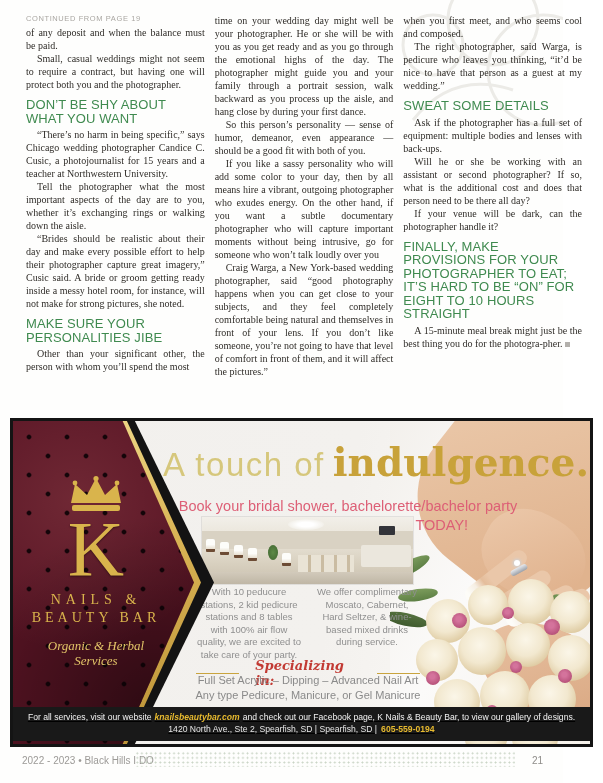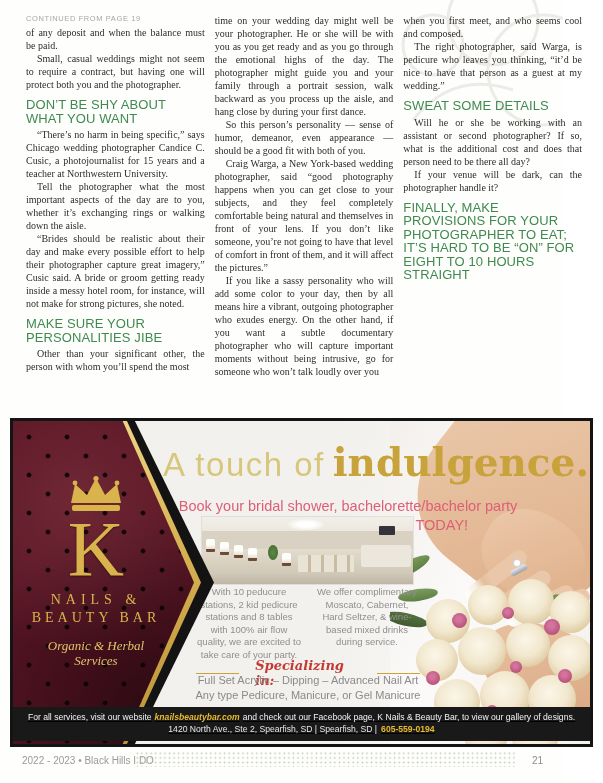--- a/index.html
+++ b/index.html
@@ -173,6 +173,7 @@
       <p class="body noindent">when you first meet, and who seems cool and composed.</p>
       <p class="body">The right photographer, said Warga, is pedicure who leaves you thinking, “it’d be nice to have that person as a guest at my wedding.”</p>
       <h3 class="gh">SWEAT SOME DETAILS</h3>
+      <p class="body">Ask if the photographer has a full set of equipment: multiple bodies and lenses with back-ups.</p>
       <p class="body">Will he or she be working with an assistant or second photographer? If so, what is the additional cost and does that person need to be there all day?</p>
       <p class="body">If your venue will be dark, can the photographer handle it?</p>
       <h3 class="gh">FINALLY, MAKE PROVISIONS FOR YOUR PHOTOGRAPHER TO EAT; IT’S HARD TO BE “ON” FOR EIGHT TO 10 HOURS STRAIGHT</h3>

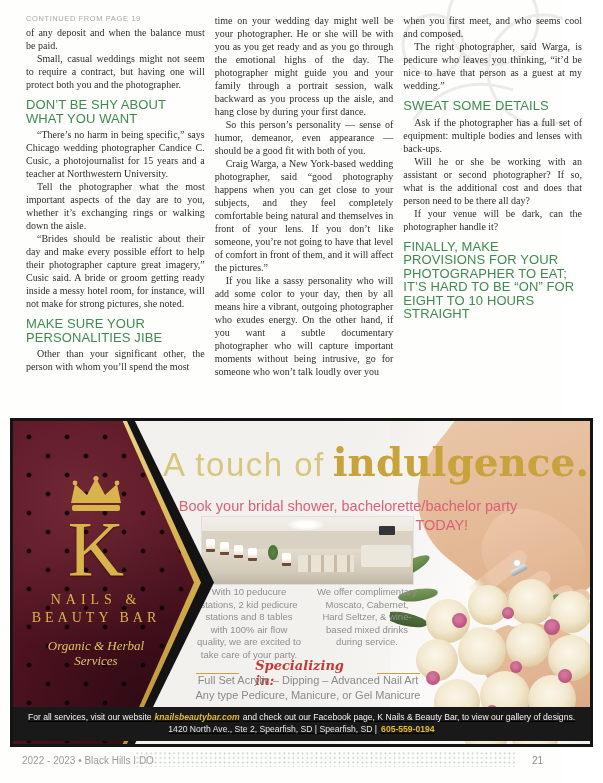--- a/index.html
+++ b/index.html
@@ -166,8 +166,8 @@
     <div class="col">
       <p class="body noindent">time on your wedding day might well be your photographer. He or she will be with you as you get ready and as you go through the emotional highs of the day. The photographer might guide you and your family through a portrait session, walk backward as you process up the aisle, and hang close by during your first dance.</p>
       <p class="body">So this person’s personality — sense of humor, demeanor, even appearance — should be a good fit with both of you.</p>
+      <p class="body">If you like a sassy personality who will add some color to your day, then by all means hire a vibrant, outgoing photographer who exudes energy. On the other hand, if you want a subtle documentary photographer who will capture important moments without being intrusive, go for someone who won’t talk loudly over you</p>
       <p class="body">Craig Warga, a New York-based wedding photographer, said “good photography happens when you can get close to your subjects, and they feel completely comfortable being natural and themselves in front of your lens. If you don’t like someone, you’re not going to have that level of comfort in front of them, and it will affect the pictures.”</p>
-      <p class="body">If you like a sassy personality who will add some color to your day, then by all means hire a vibrant, outgoing photographer who exudes energy. On the other hand, if you want a subtle documentary photographer who will capture important moments without being intrusive, go for someone who won’t talk loudly over you</p>
     </div>
     <div class="col">
       <p class="body noindent">when you first meet, and who seems cool and composed.</p>

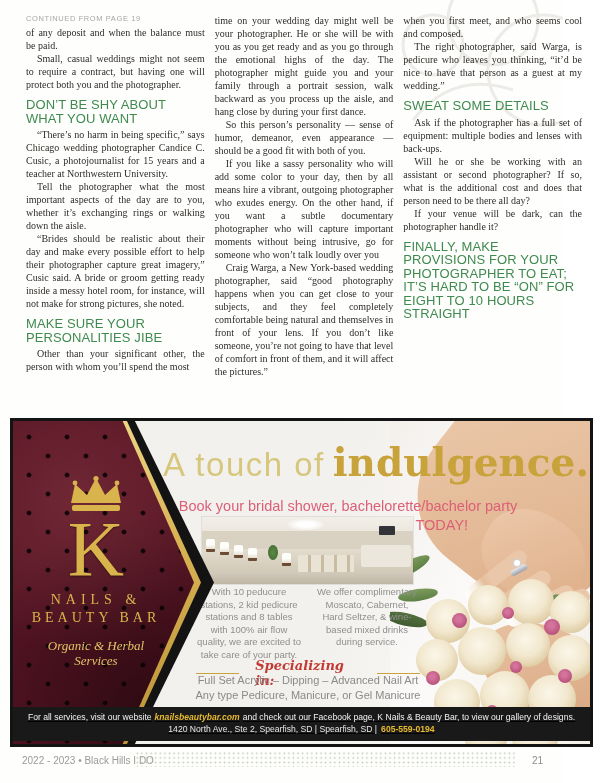--- a/index.html
+++ b/index.html
@@ -177,6 +177,7 @@
       <p class="body">Will he or she be working with an assistant or second photographer? If so, what is the additional cost and does that person need to be there all day?</p>
       <p class="body">If your venue will be dark, can the photographer handle it?</p>
       <h3 class="gh">FINALLY, MAKE PROVISIONS FOR YOUR PHOTOGRAPHER TO EAT; IT’S HARD TO BE “ON” FOR EIGHT TO 10 HOURS STRAIGHT</h3>
+      <p class="body"><span>A 15-minute meal break might just be the best thing you do for the photogra-pher.</span><span class="endmark"></span></p>
     </div>
   </div>
 

